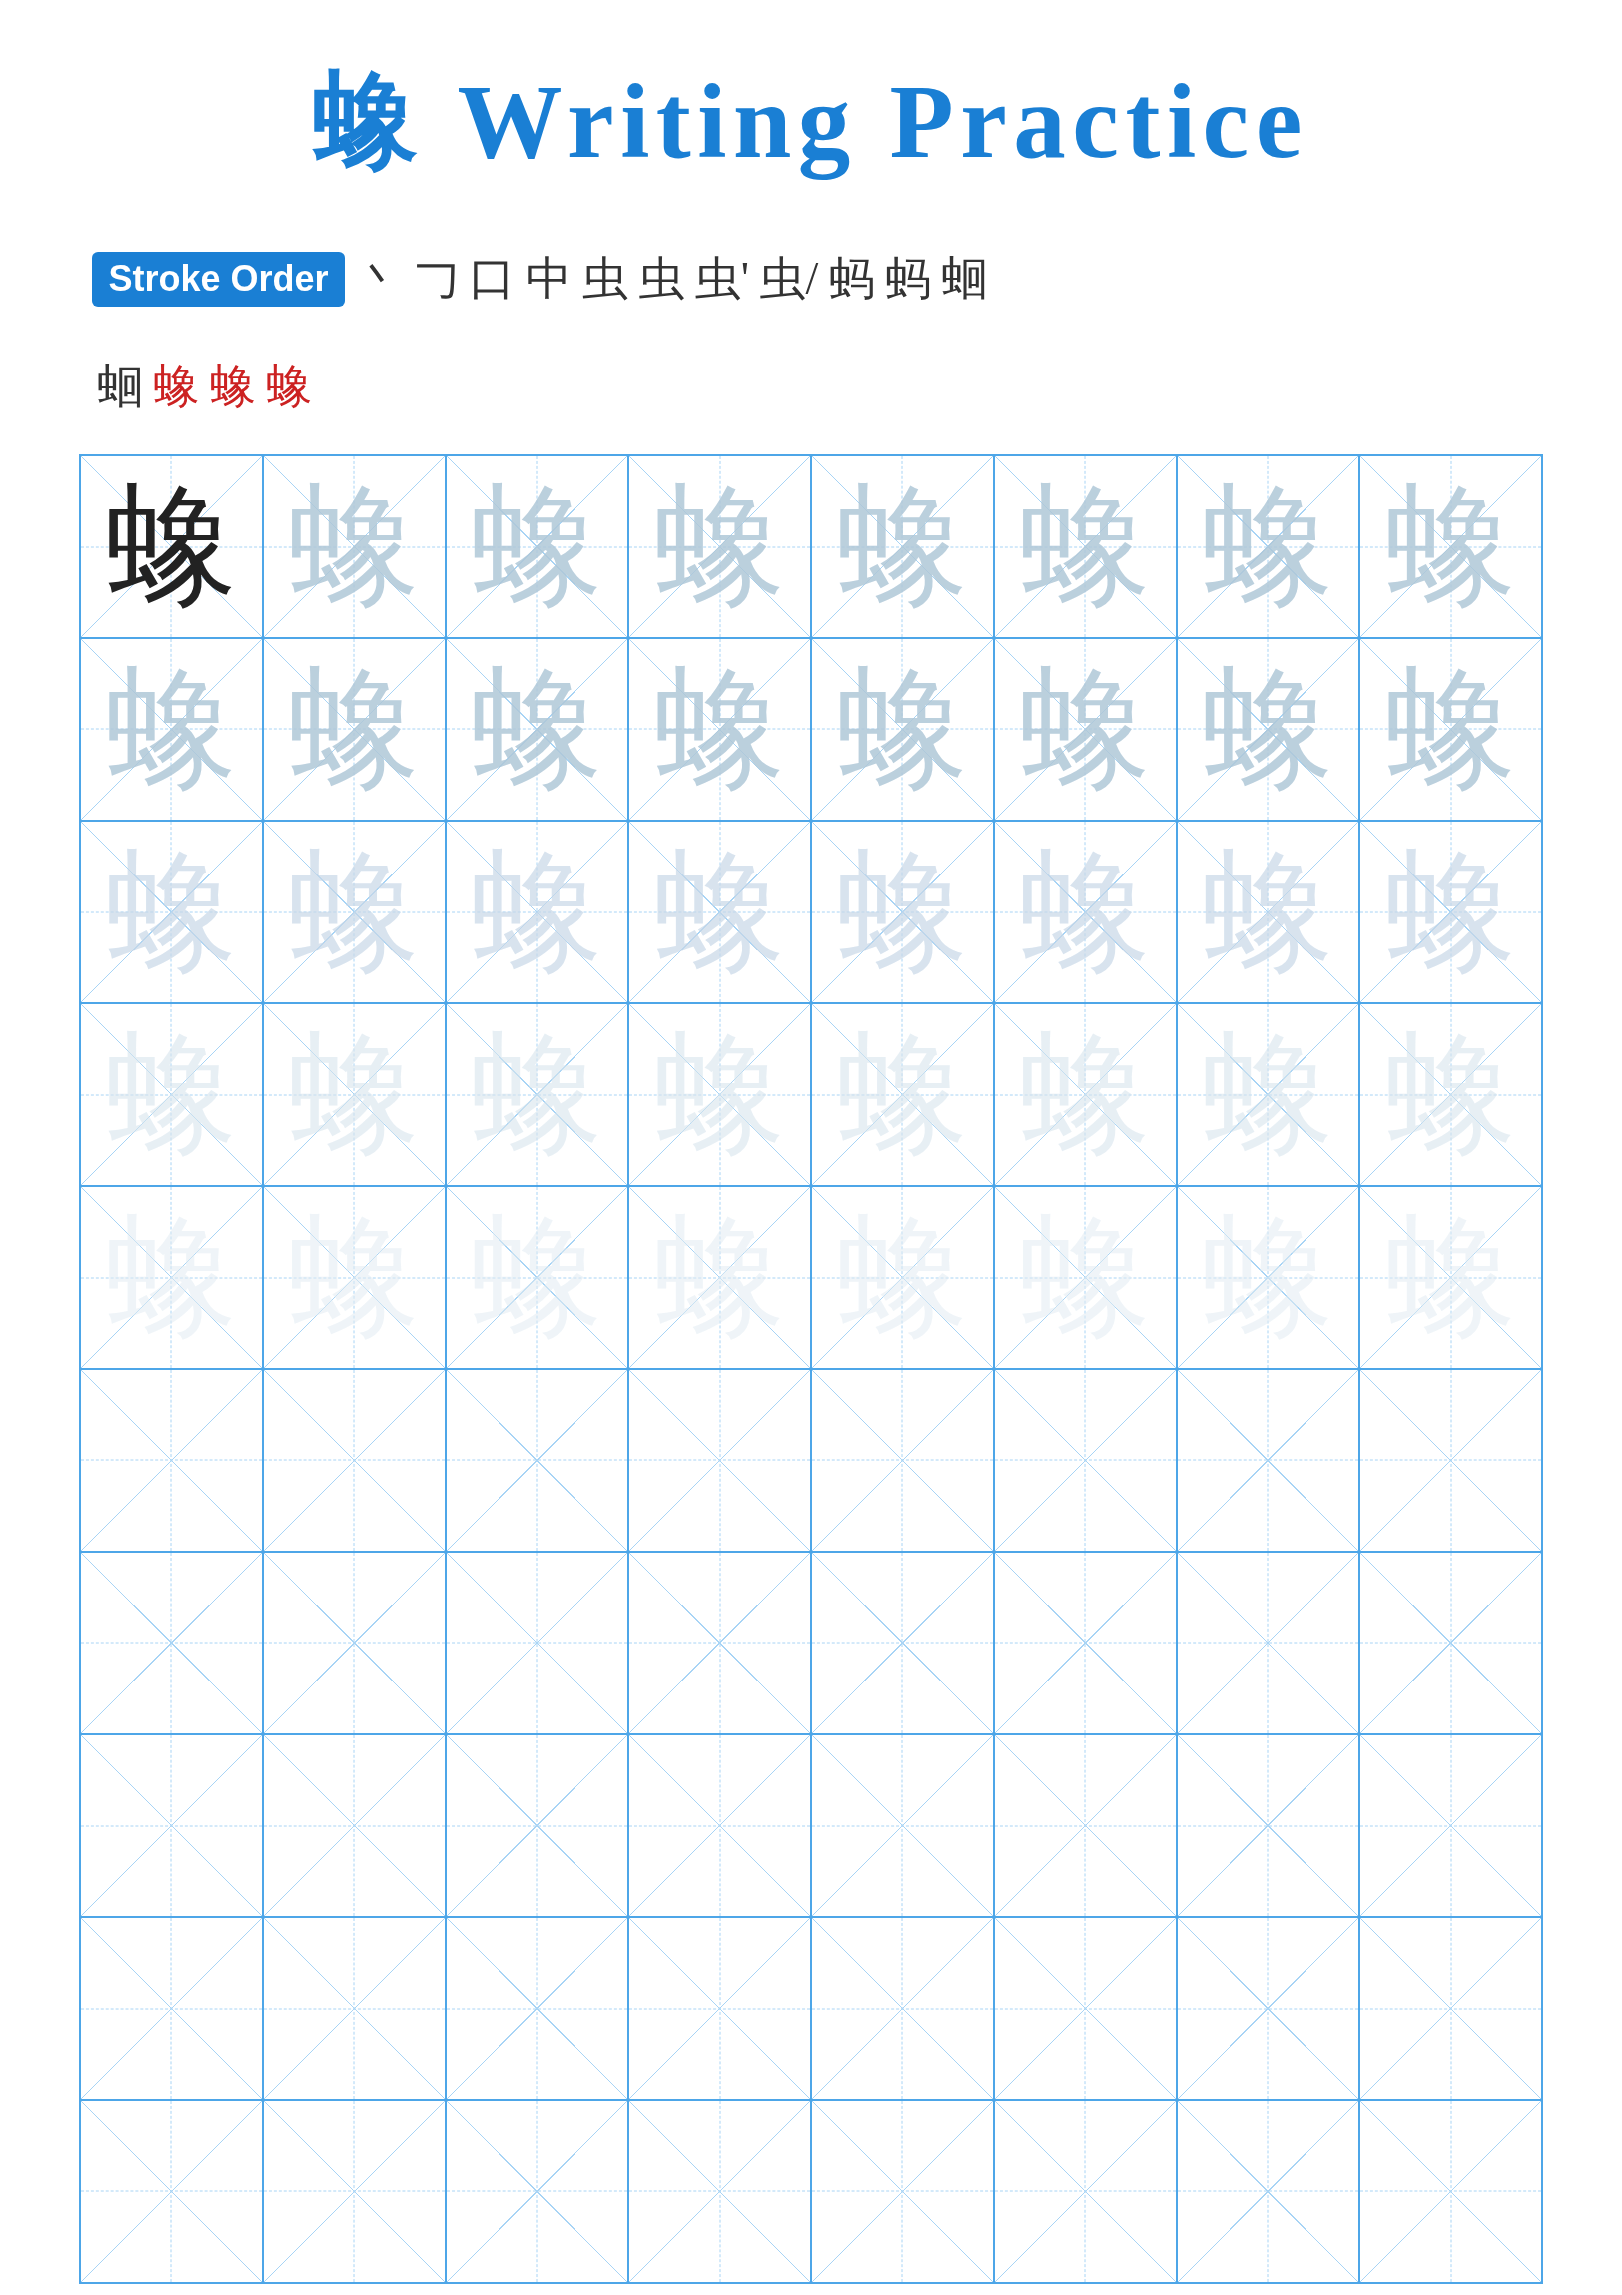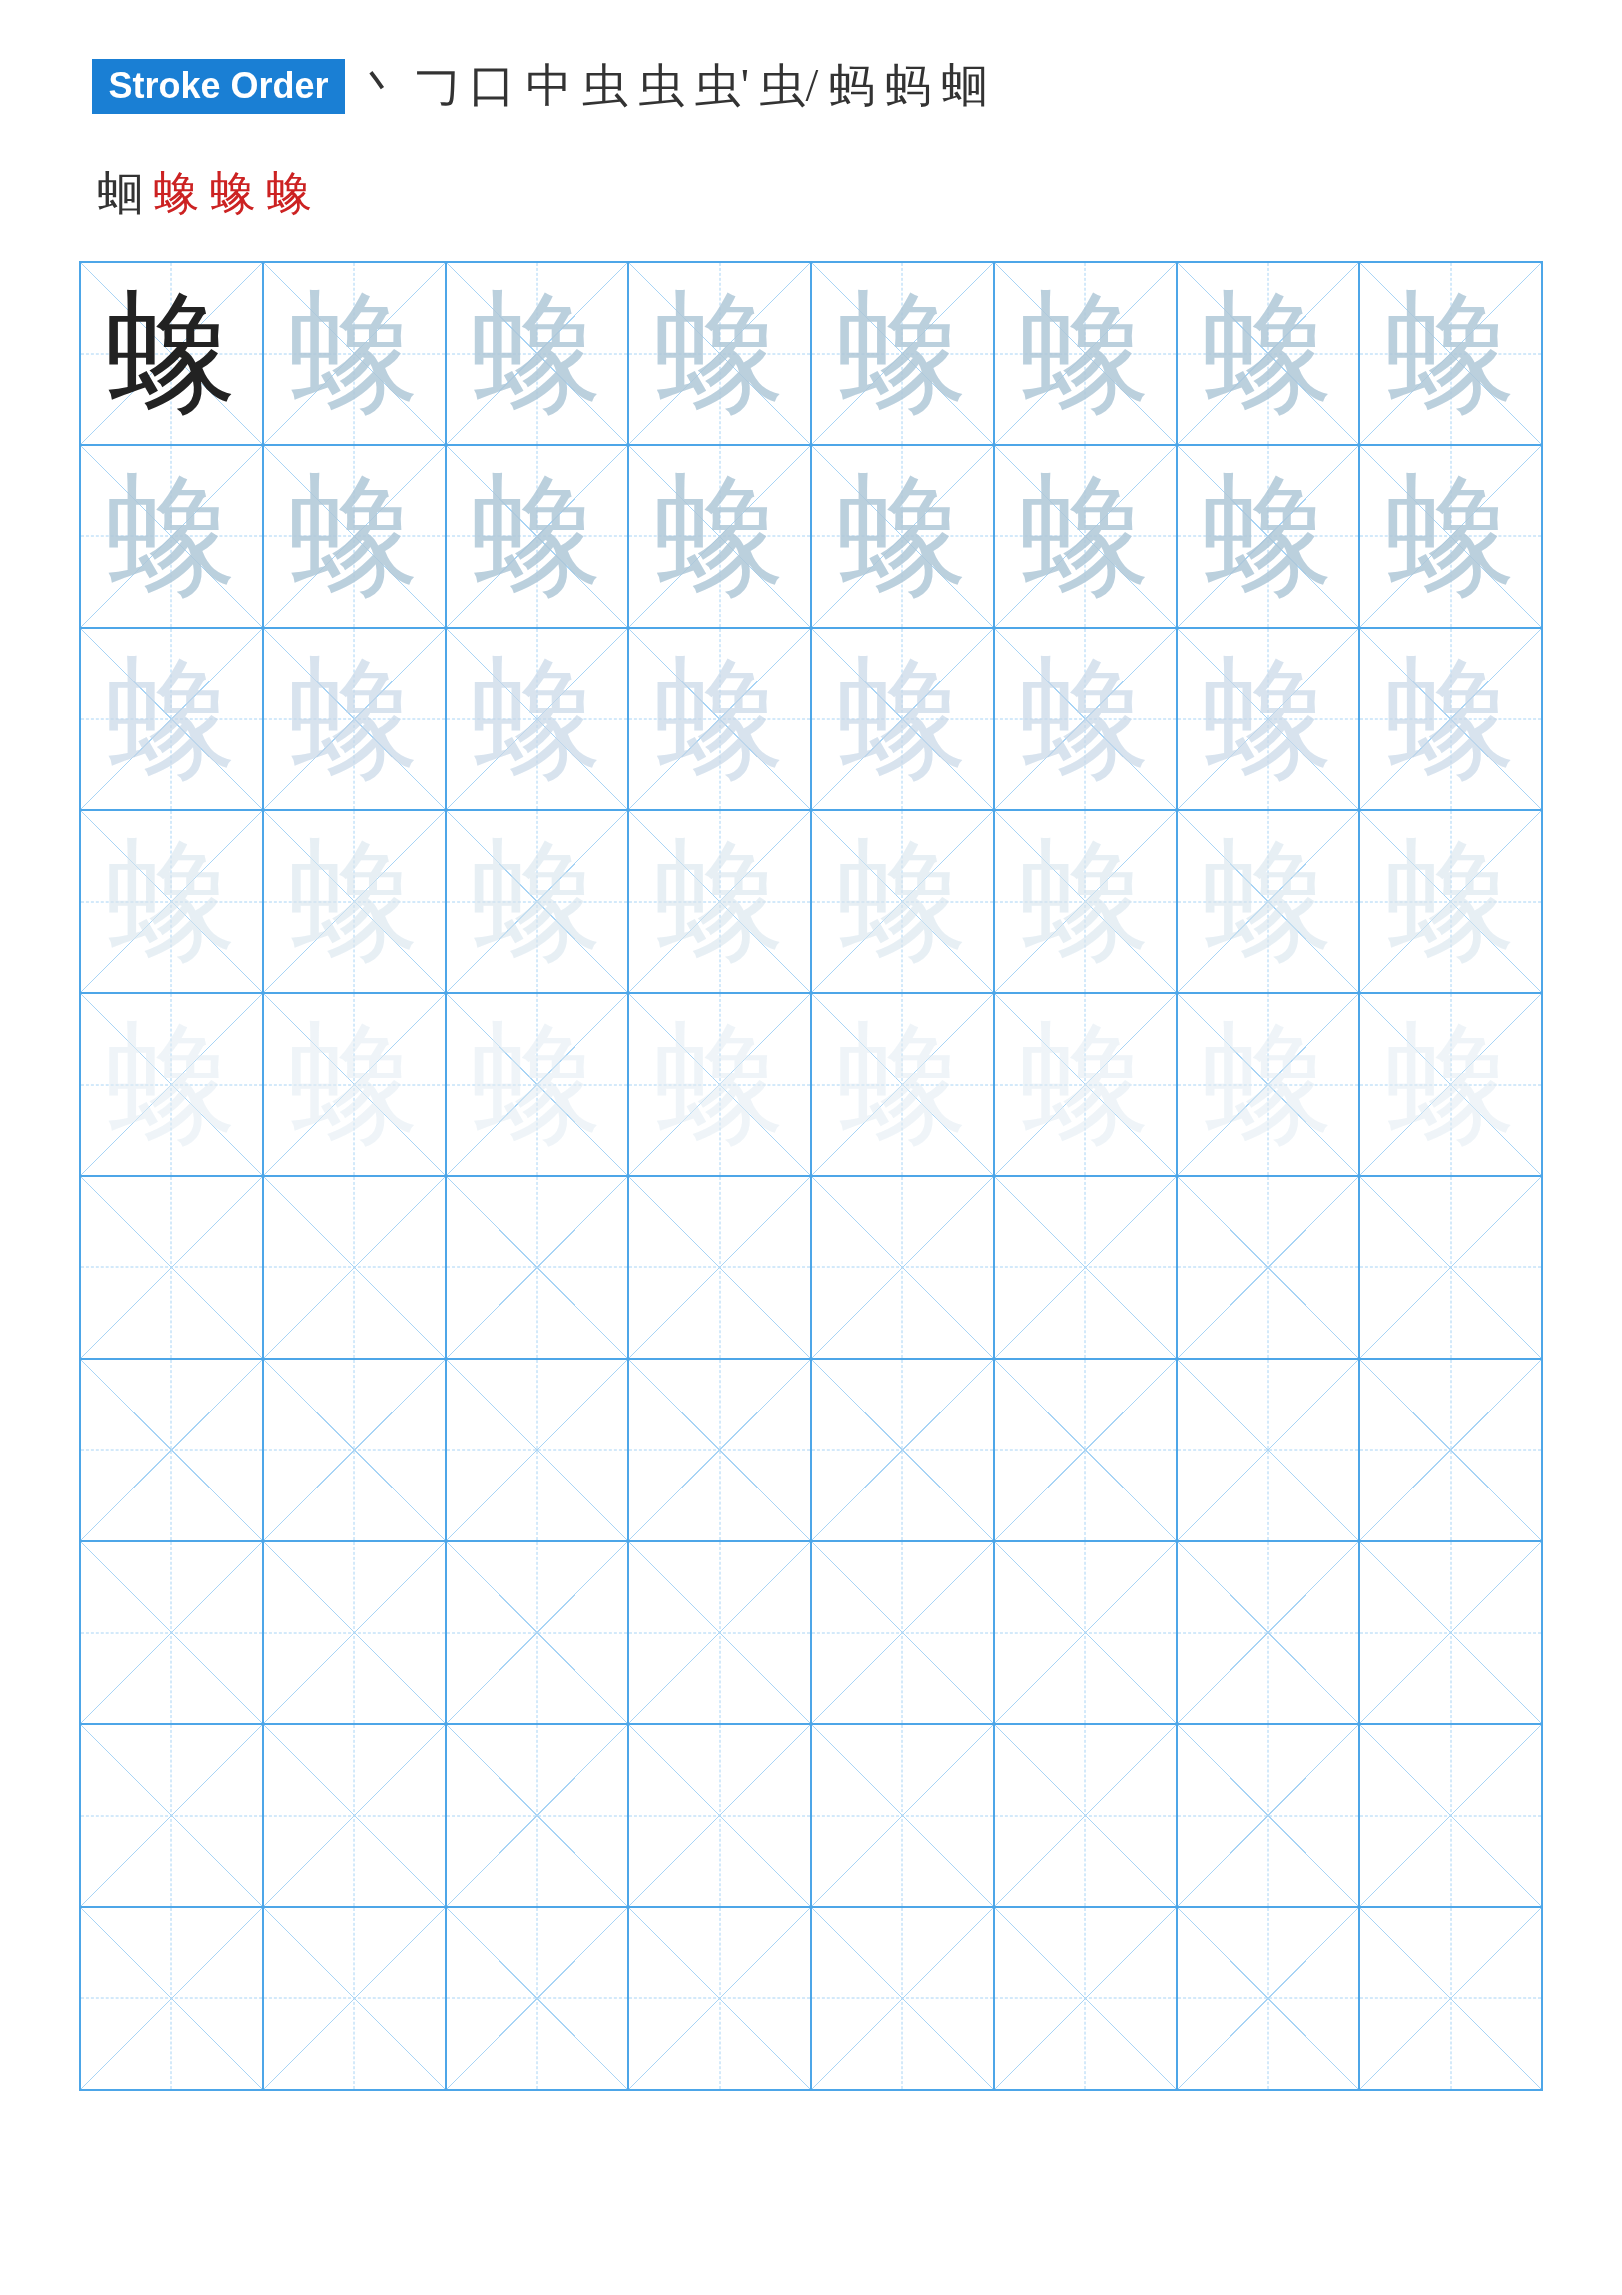--- a/index.html
+++ b/index.html
@@ -187,6 +187,9 @@
 
 <div class="page">
 
+  <h1 class="title">
+    <span class="char">蟓</span><span> Writing Practice</span>
+  </h1>
 
   <div class="stroke-order-row">
     <span class="stroke-order-label">Stroke Order</span>

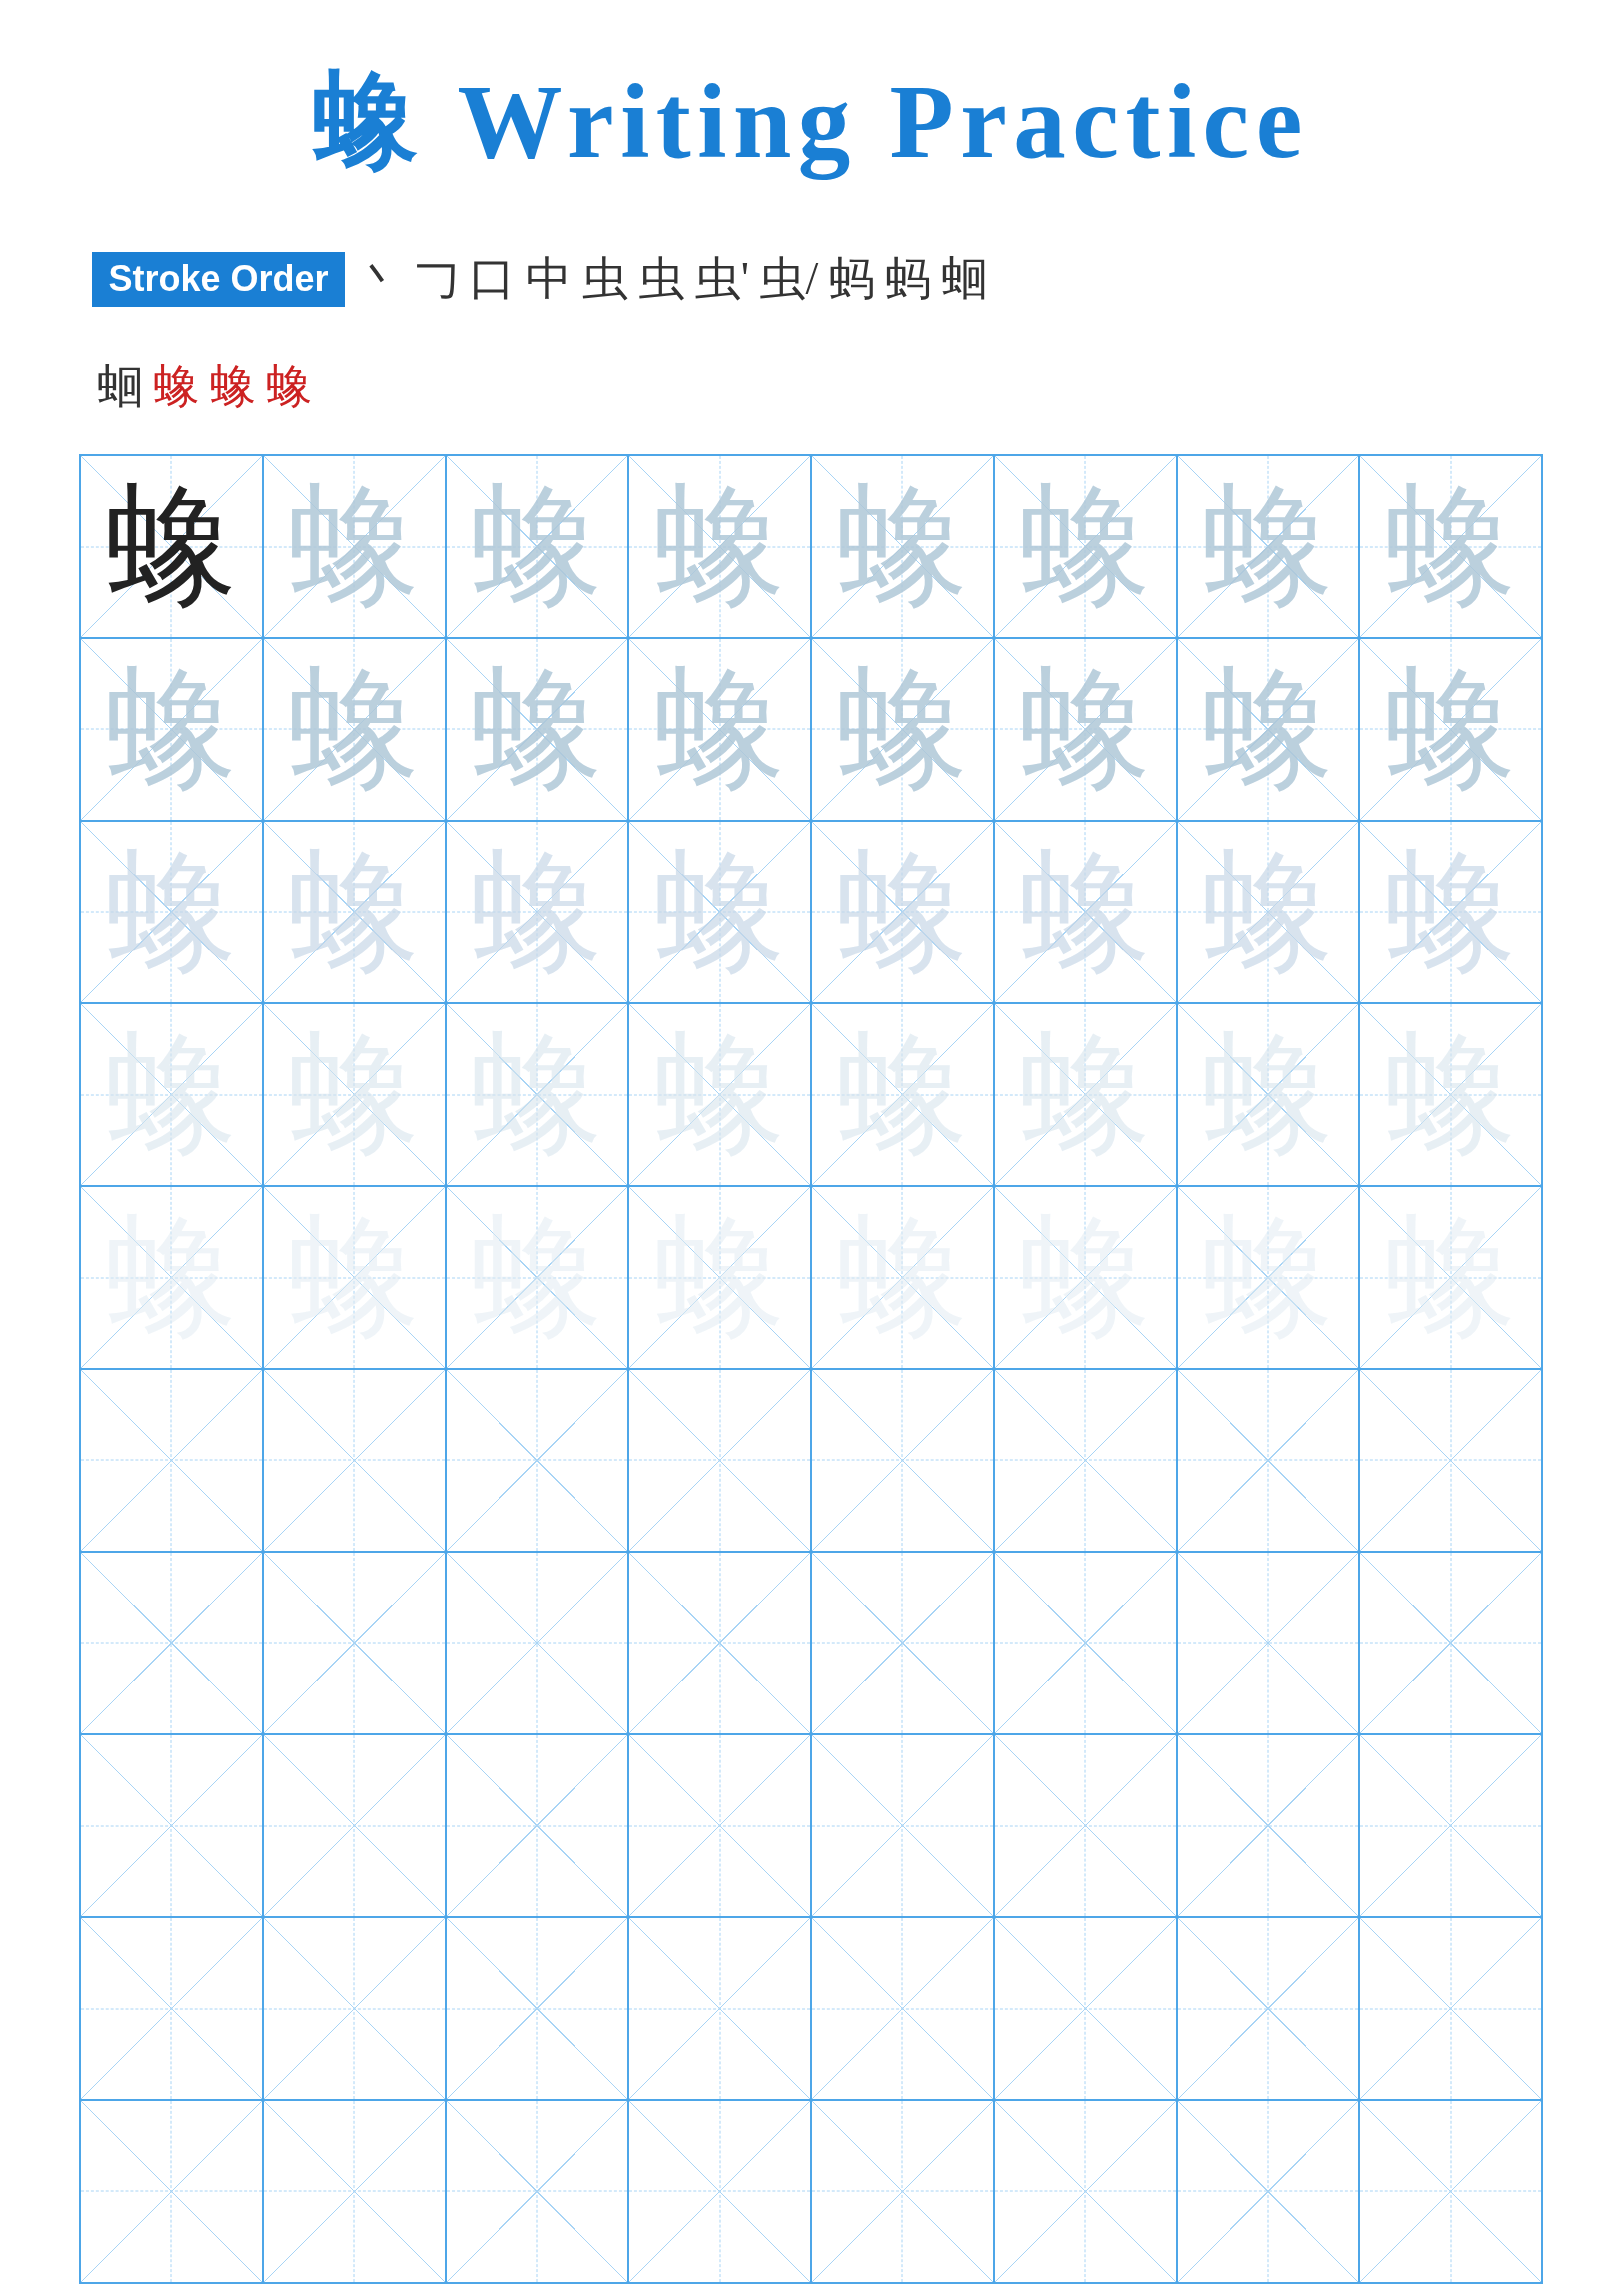--- a/index.html
+++ b/index.html
@@ -51,7 +51,7 @@
       font-size: 36px;
       font-weight: bold;
       padding: 6.5px 16.4px;
-      border-radius: 0;
+      border-radius: 6px;
       font-family: sans-serif;
       white-space: nowrap;
     }

